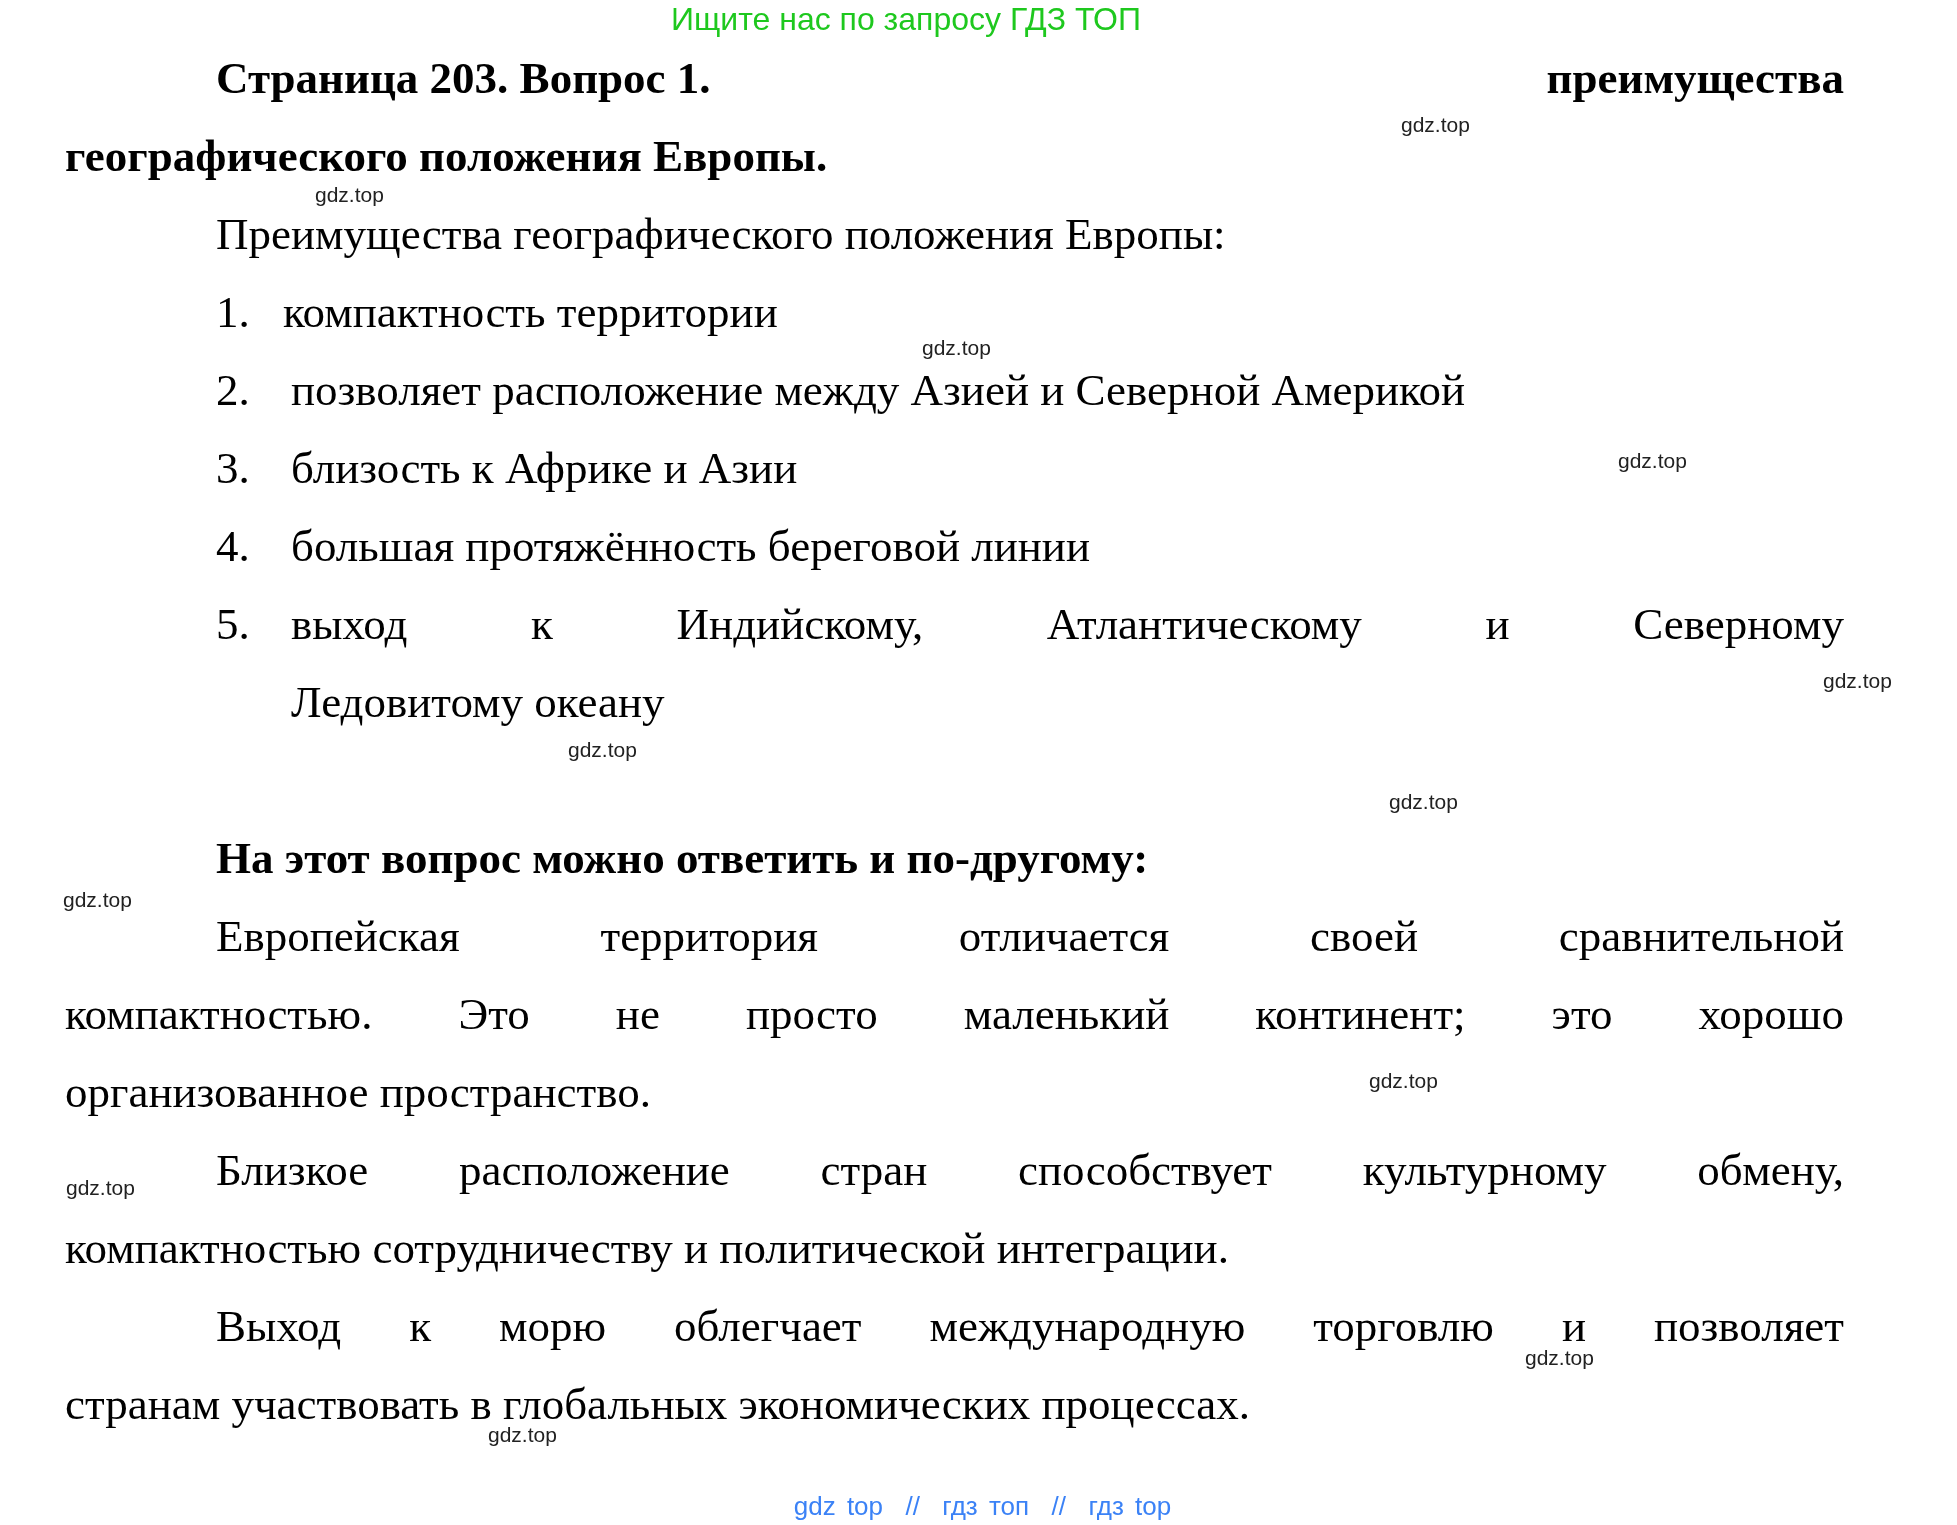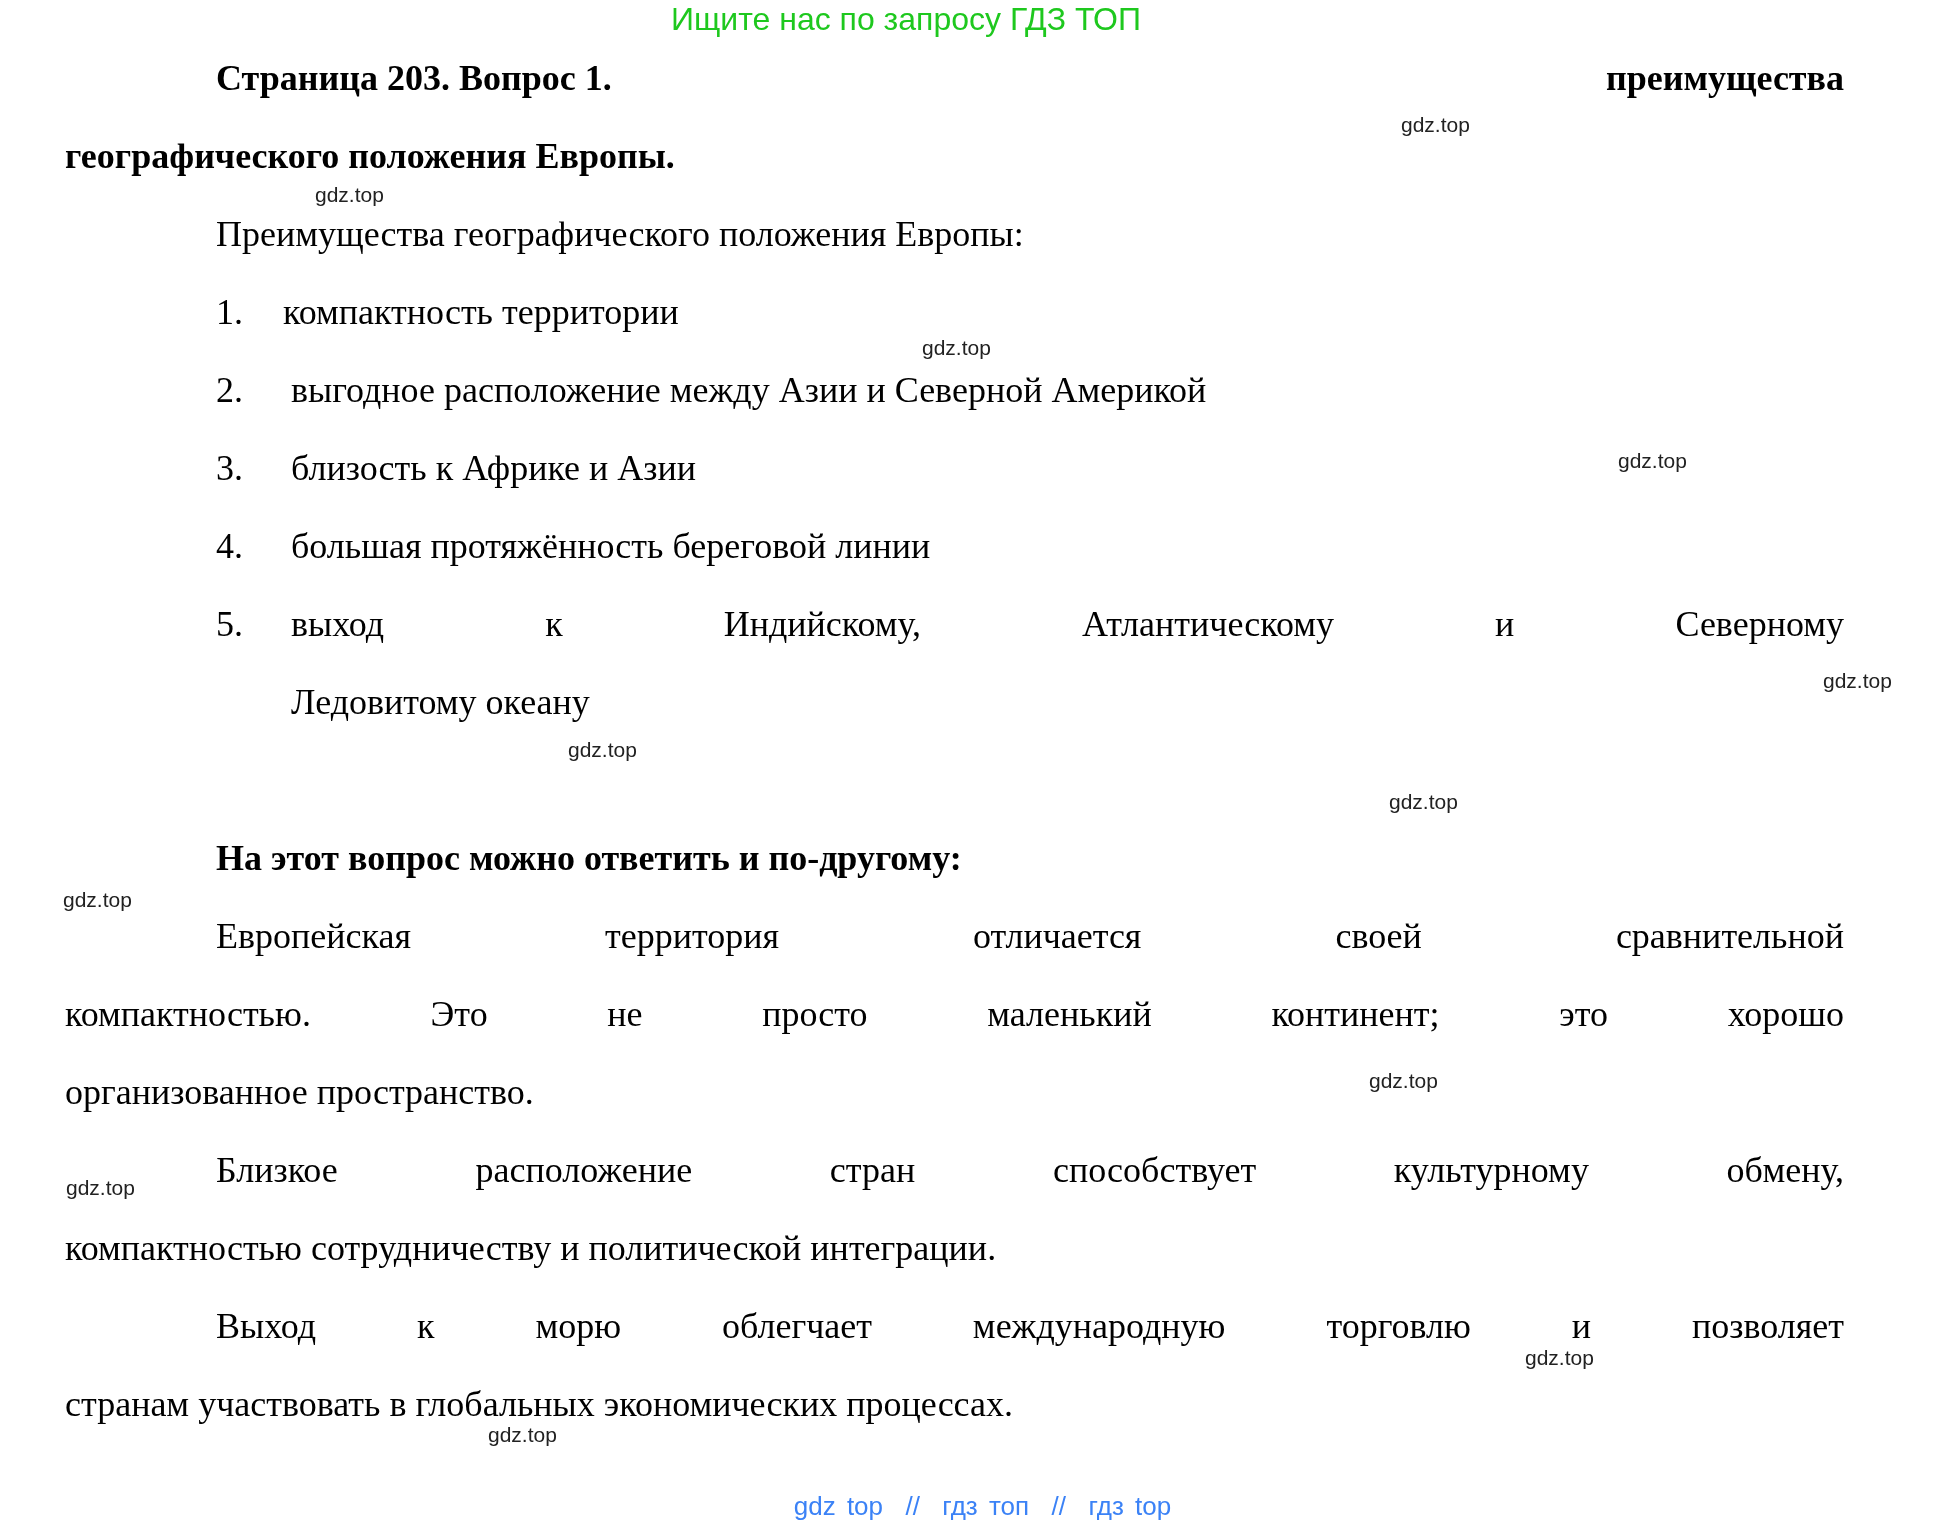--- a/index.html
+++ b/index.html
@@ -8,7 +8,7 @@
   .sans { font-family: "Liberation Sans", "DejaVu Sans", sans-serif; }
   .top-banner { position: absolute; top: 0; left: 0; width: 1812px; text-align: center;
     font-size: 32px; color: #1ec81e; line-height: 38px; }
-  .line { position: absolute; font-size: 36px; line-height: 60px; white-space: nowrap; gap: 6px; }
+  .line { position: absolute; font-size: 45px; line-height: 60px; white-space: nowrap; gap: 6px; }
   .just { text-align: justify; text-align-last: justify; white-space: normal; }
   .bold { font-weight: bold; }
   .wm { position: absolute; font-size: 21px; color: #222; line-height: 30px; white-space: nowrap; }

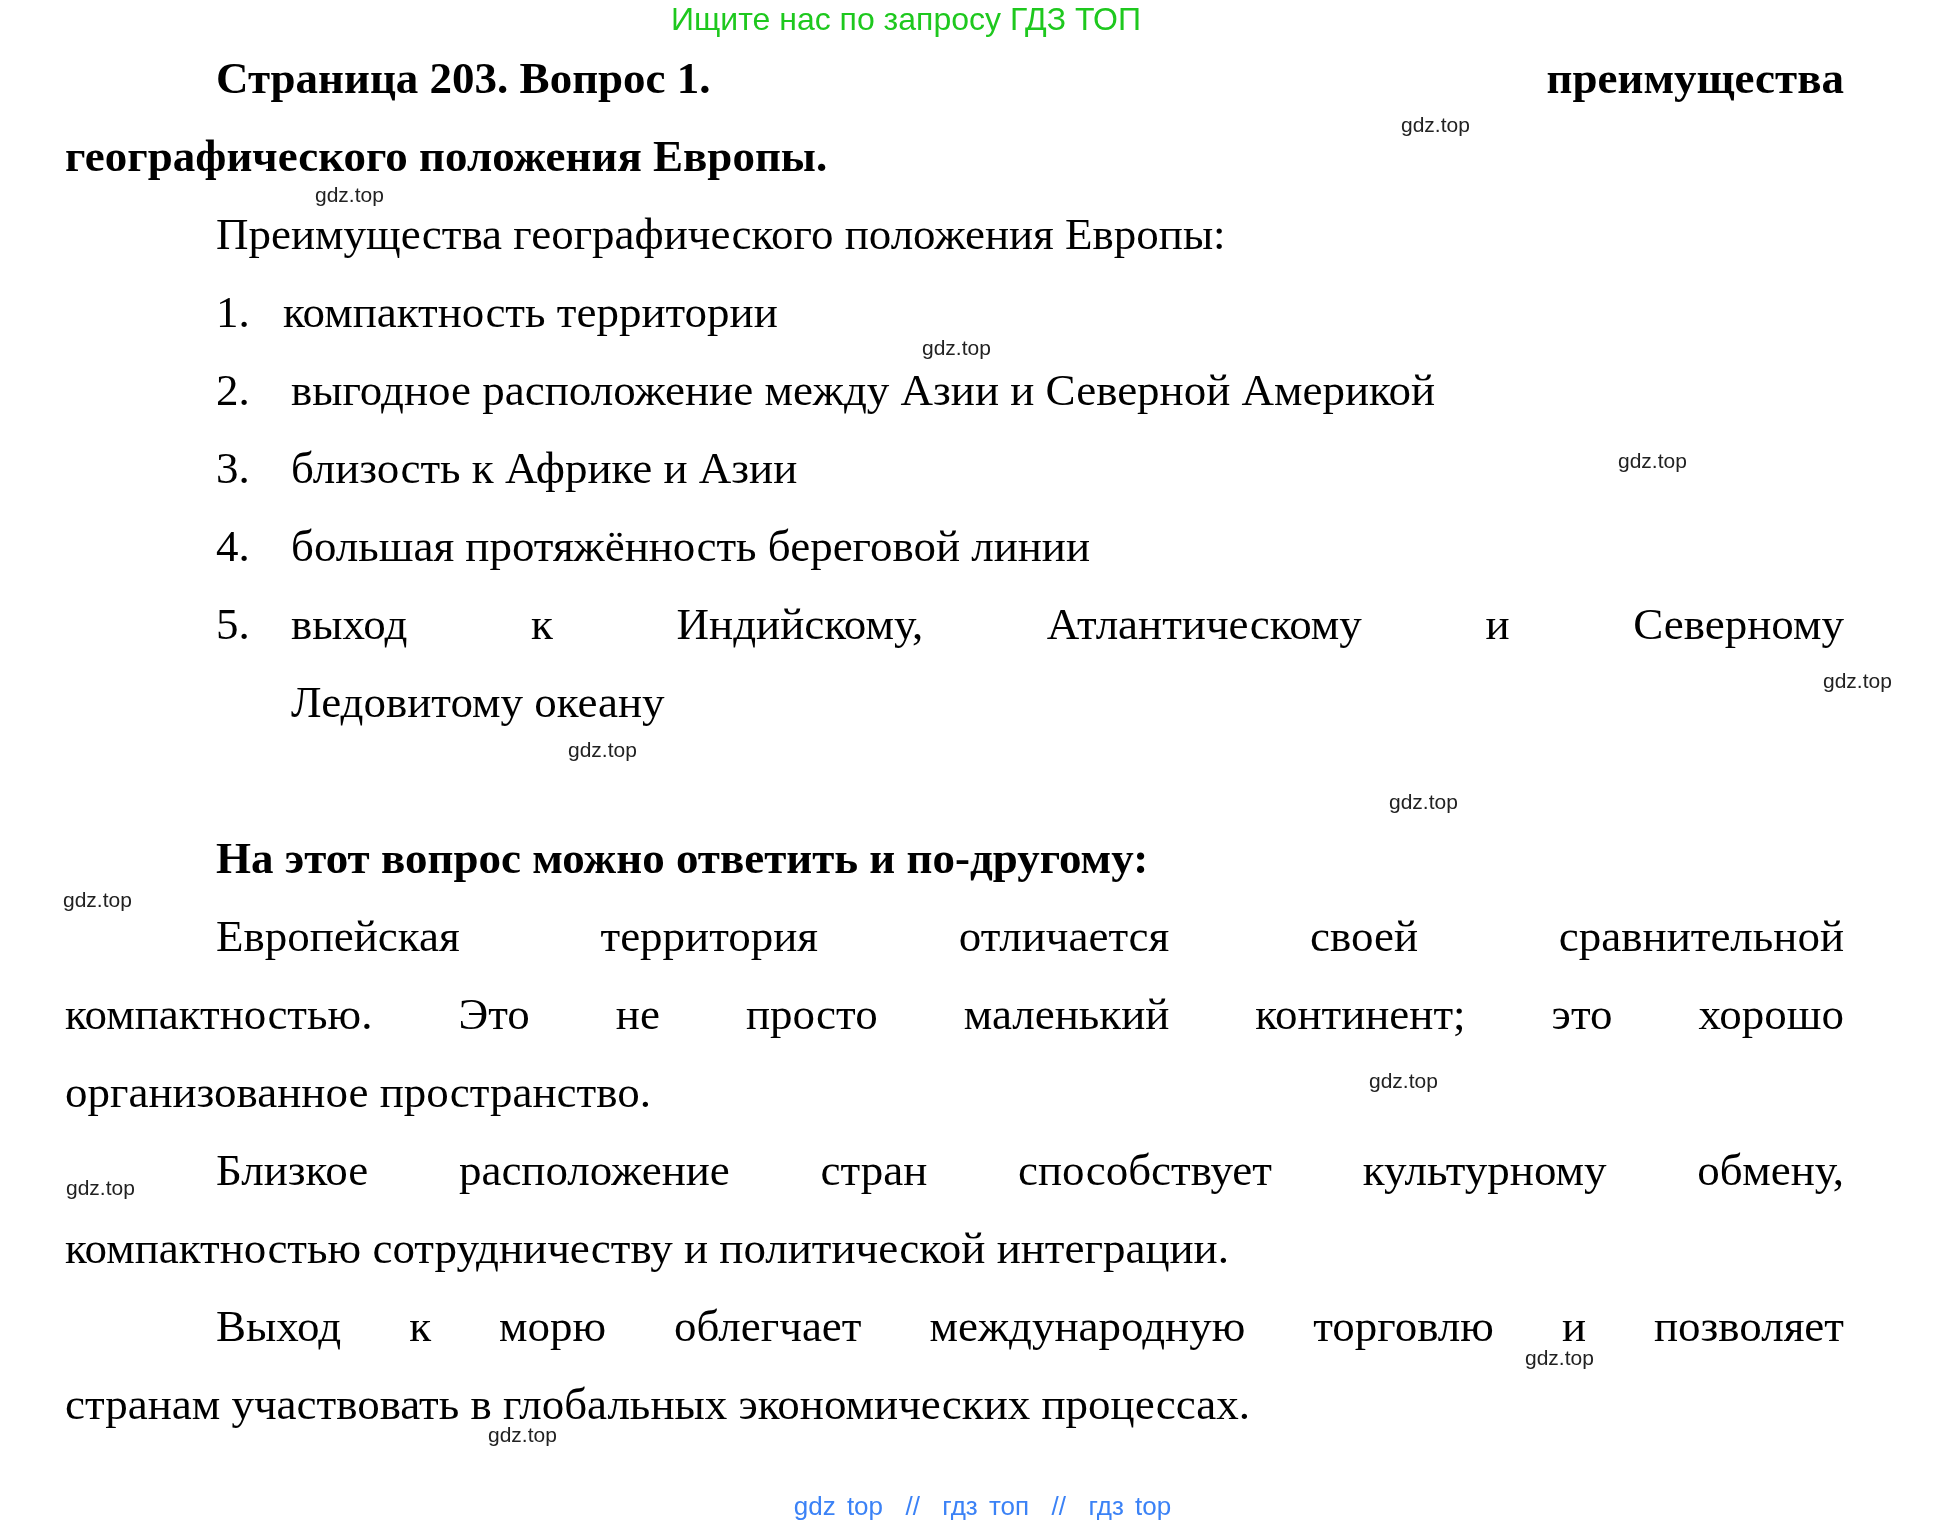--- a/index.html
+++ b/index.html
@@ -35,7 +35,7 @@
   </div>
   <div>
     <span class="line serif" style="left:216px; top:360px;">2.</span>
-    <span class="line serif" style="left:291px; top:360px;">выгодное расположение между Азии и Северной Америкой</span>
+    <span class="line serif" style="left:291px; top:360px;">позволяет расположение между Азией и Северной Америкой</span>
   </div>
   <div>
     <span class="line serif" style="left:216px; top:438px;">3.</span>

